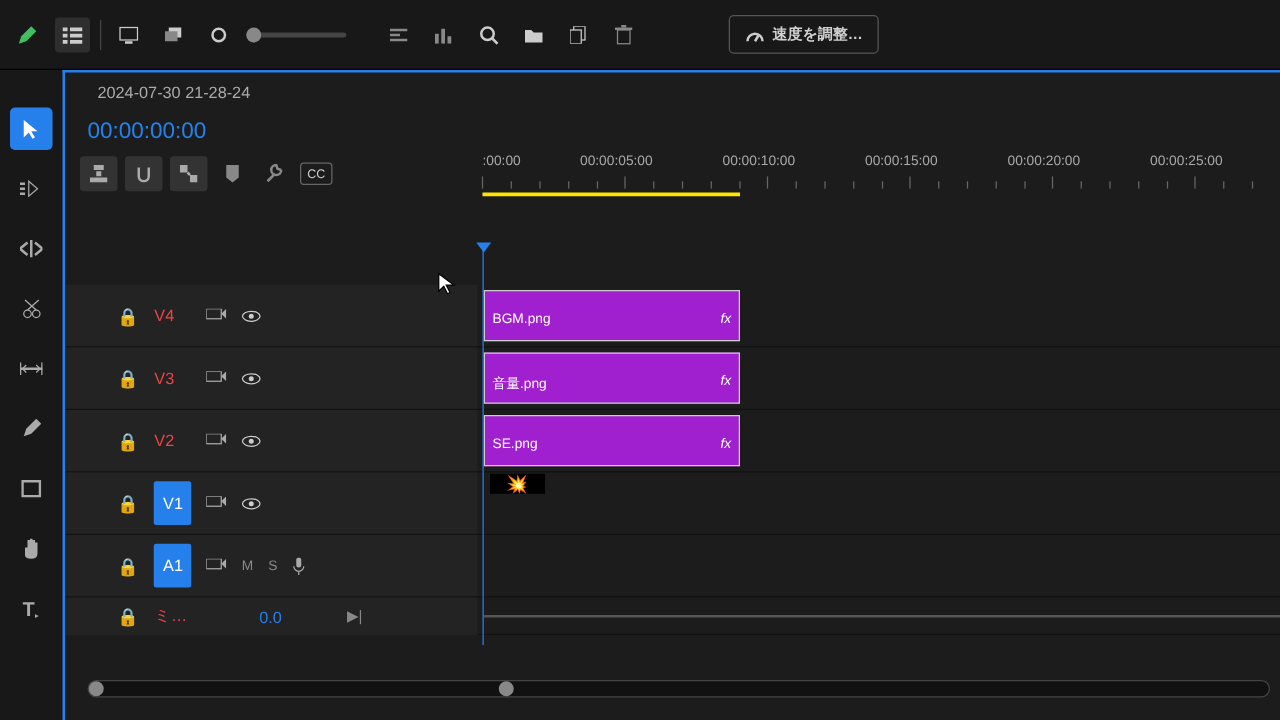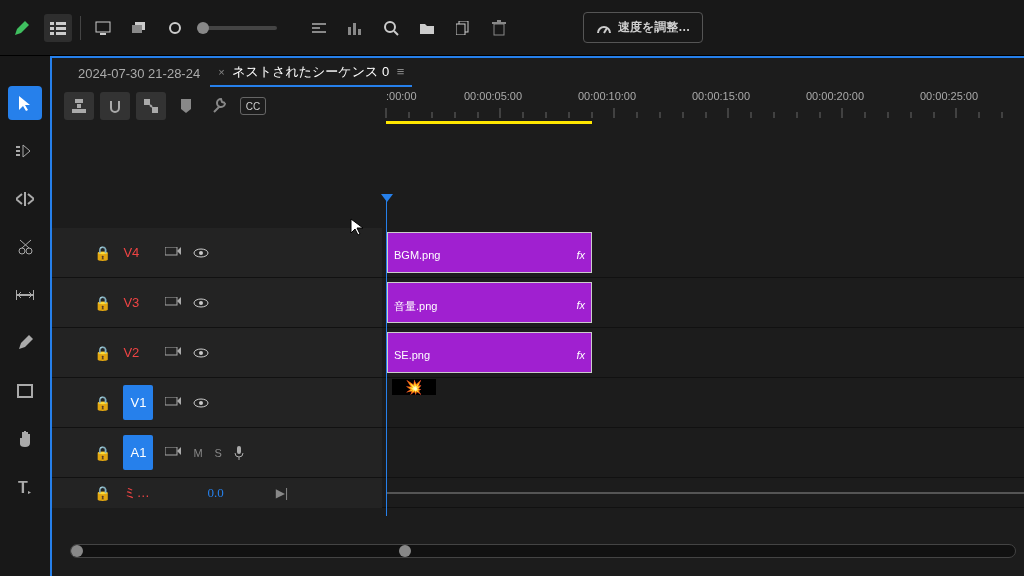--- a/index.html
+++ b/index.html
@@ -306,11 +306,6 @@
   <div class="panel">
     <div class="tabs">
       <div class="tab"><span>2024-07-30 21-28-24</span></div>
-      <div class="tab active">
-        <span class="tab-x">×</span>
-        <span>ネストされたシーケンス 0</span>
-        <span class="hamb">≡</span>
-      </div>
     </div>
 
     <div class="ctrlrow">

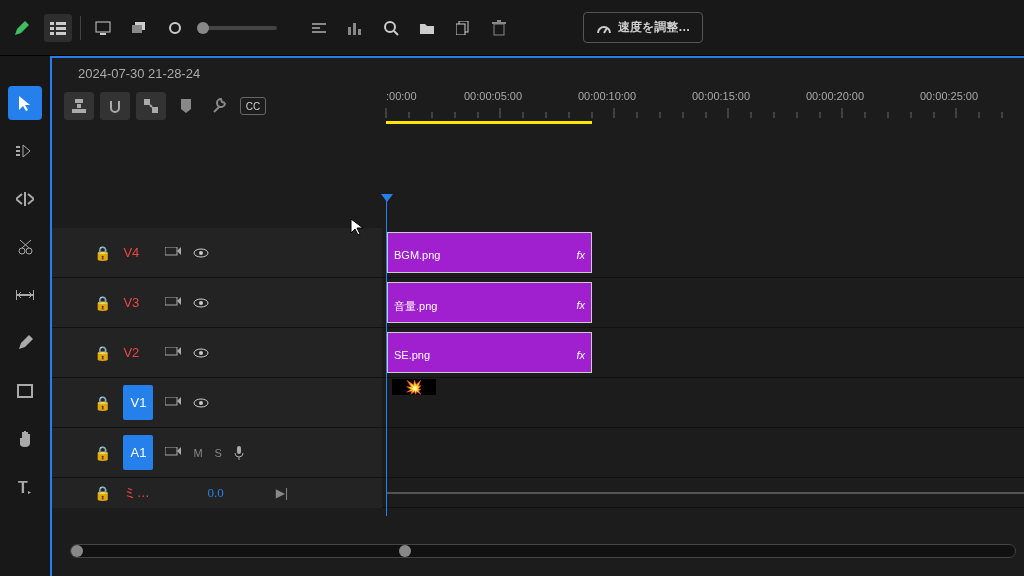--- a/index.html
+++ b/index.html
@@ -307,6 +307,7 @@
     <div class="tabs">
       <div class="tab"><span>2024-07-30 21-28-24</span></div>
     </div>
+    <div class="timecode">00:00:00:00</div>
 
     <div class="ctrlrow">
       <div class="cbtn">

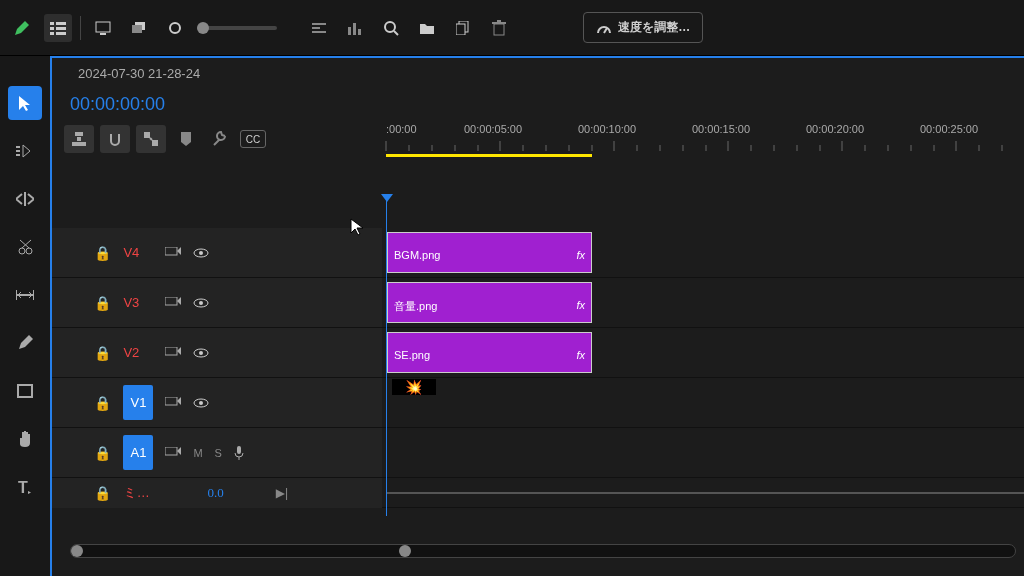--- a/index.html
+++ b/index.html
@@ -149,7 +149,7 @@
     position: absolute; left: 298px; top: 160px; z-index: 20;
     font-size: 16px; color: #fff; pointer-events: none;
   }
-  .mixval { color: #2680eb; font-size: 13px; font-family: Liberation Serif, serif; }
+  .mixval { color: #2680eb; font-size: 13px; }
   .ticksrow { position:absolute; left:0; right:0; bottom:6px; height:10px; }
   svg { display: block; }
 </style>

